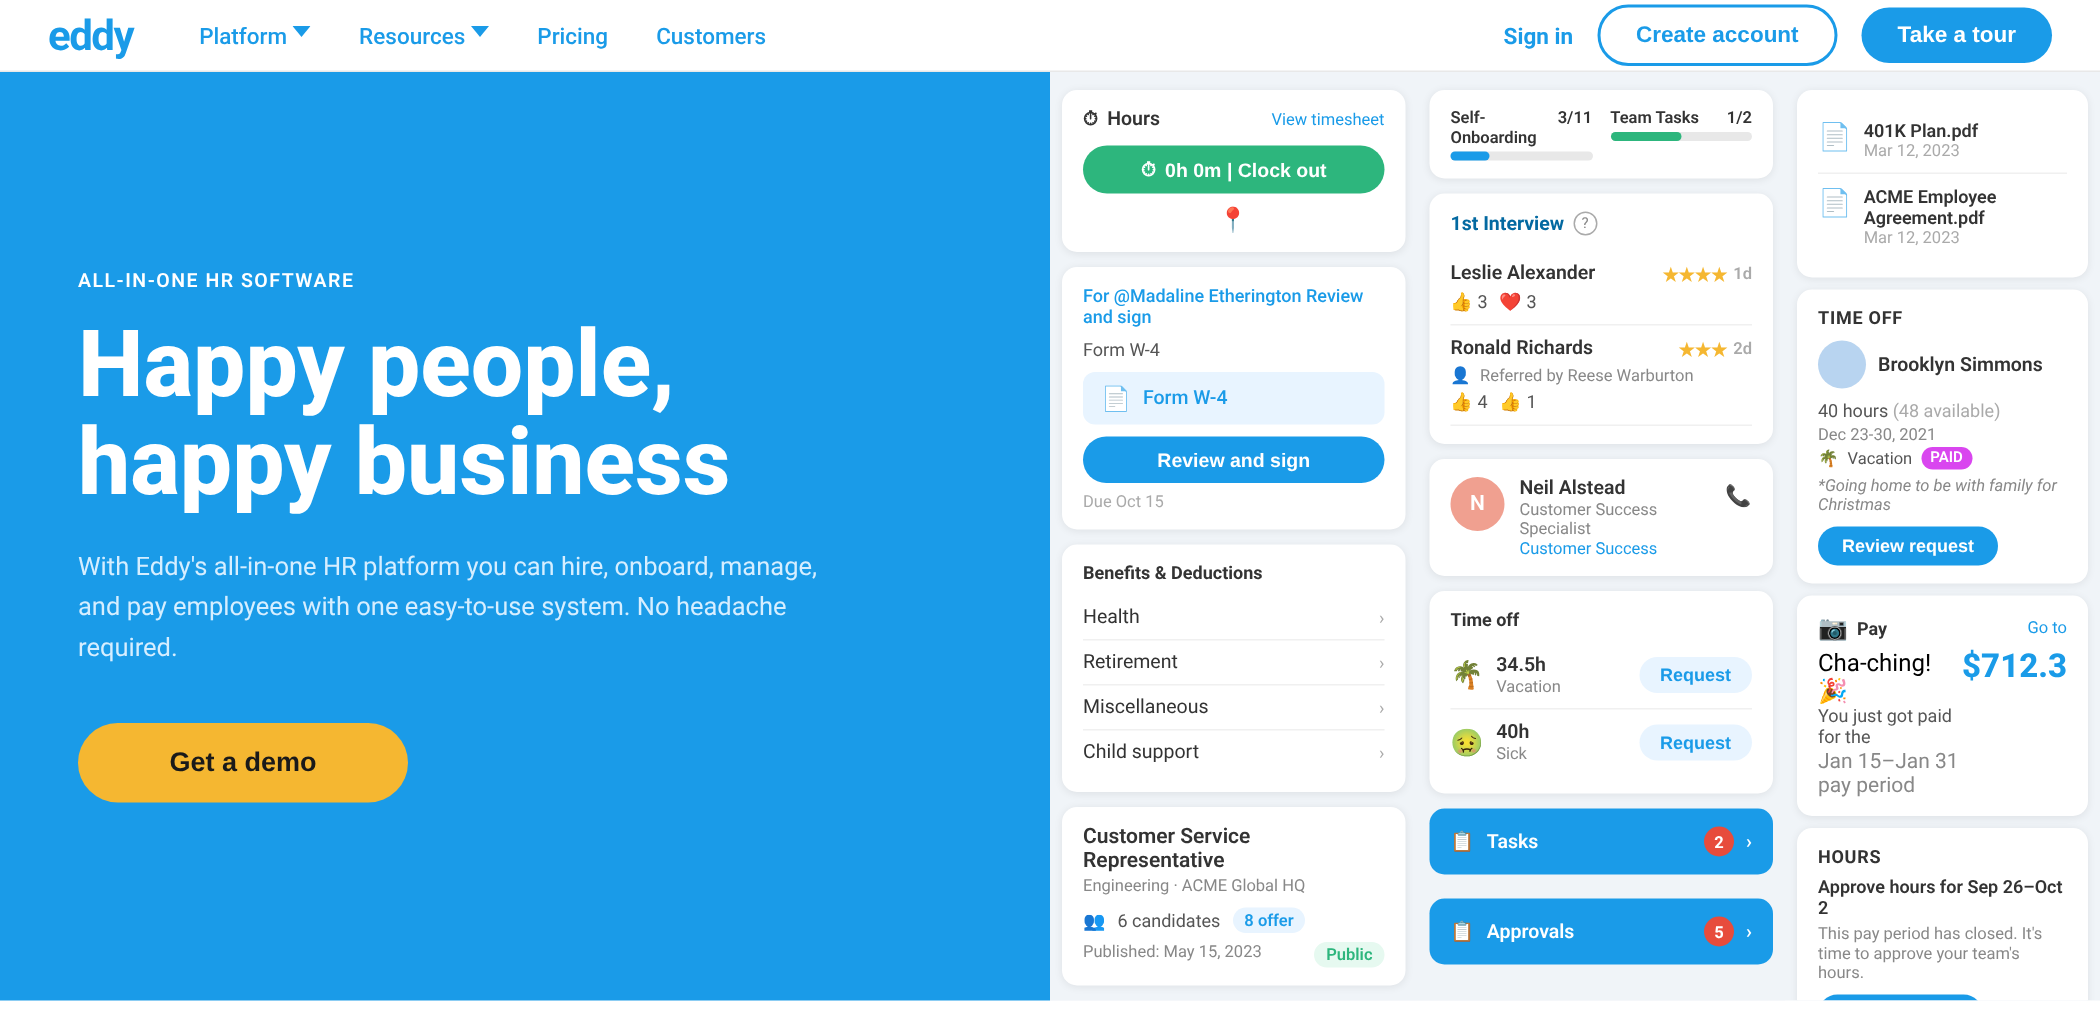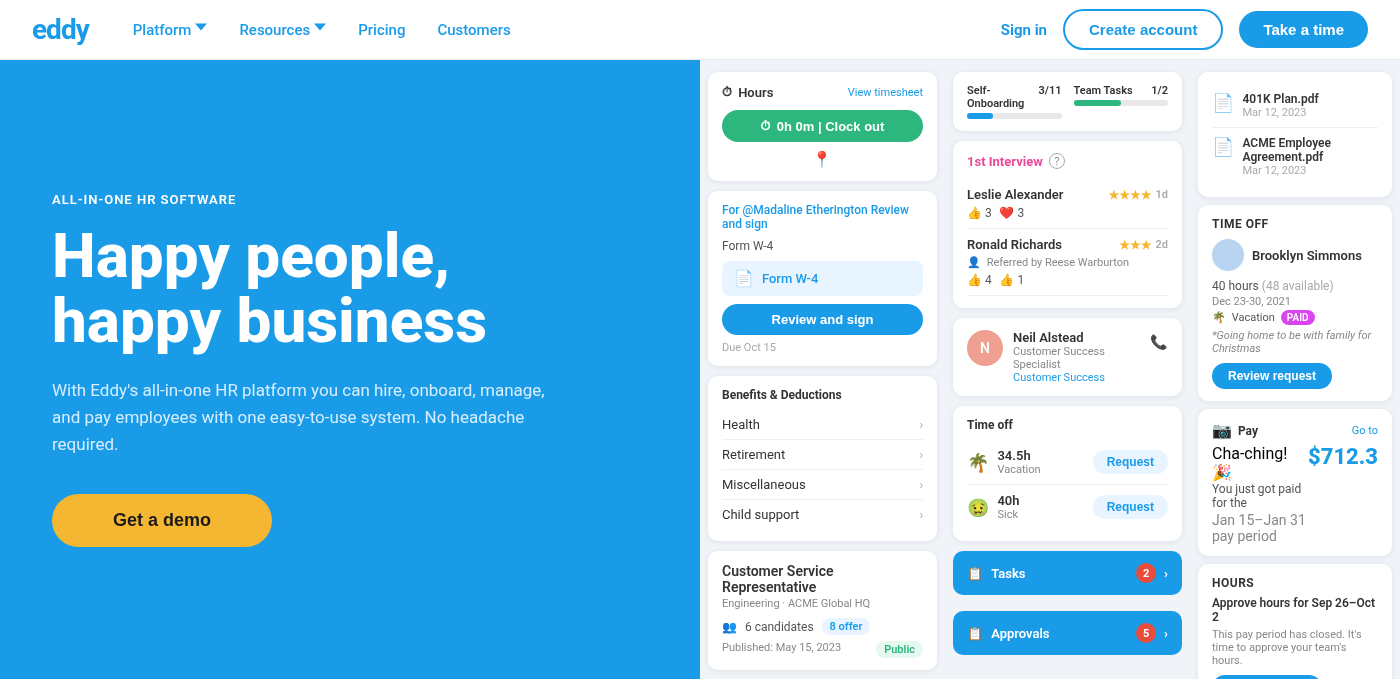--- a/index.html
+++ b/index.html
@@ -8,7 +8,7 @@
     
     .navbar {
       display: flex; align-items: center; justify-content: space-between;
-      padding: 0 32px; height: 60px; background: #fff;
+      padding: 0 32px; height: 48px; background: #fff;
       border-bottom: 1px solid #e8e8e8; position: relative; z-index: 10;
     }
     .navbar-left { display: flex; align-items: center; gap: 8px; }

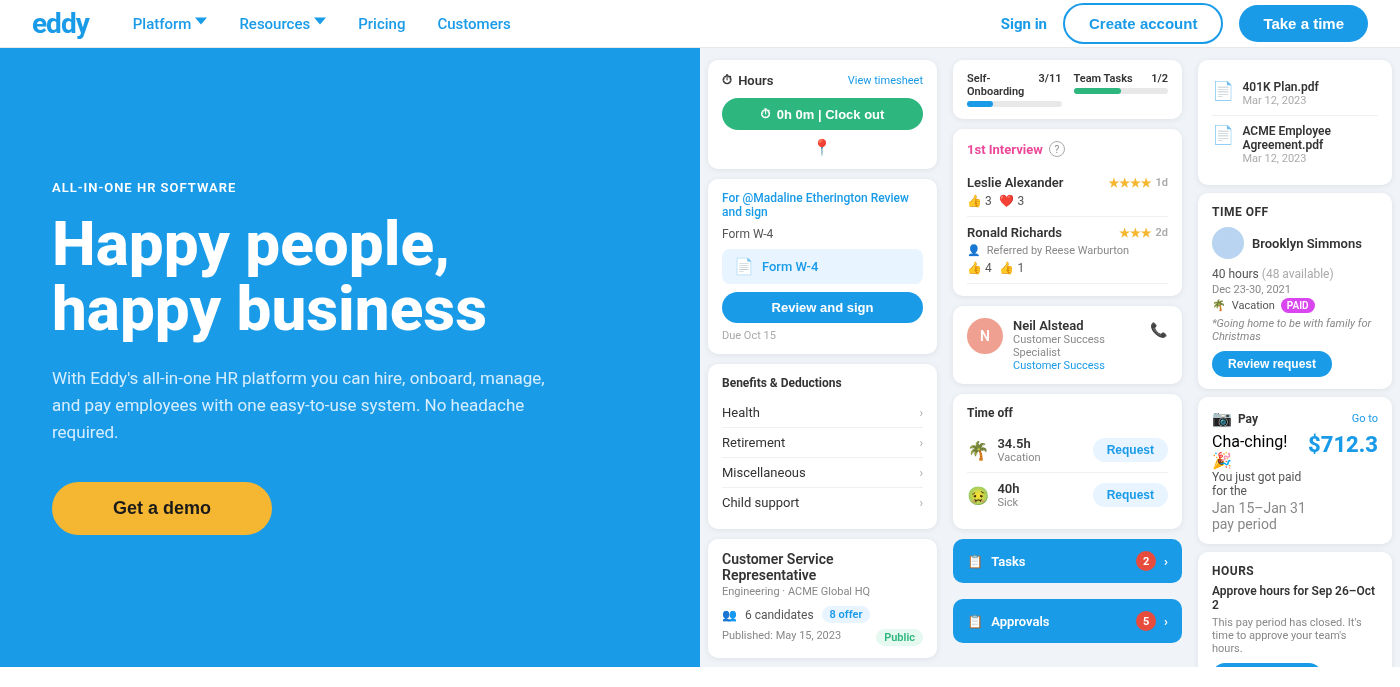--- a/index.html
+++ b/index.html
@@ -184,7 +184,7 @@
   <div class="navbar-right">
     <span class="sign-in">Sign in</span>
     <button class="create-account-btn">Create account</button>
-    <button class="take-tour-btn">Take a time</button>
+    <button class="take-tour-btn">Take a tour</button>
   </div>
 </nav>
 

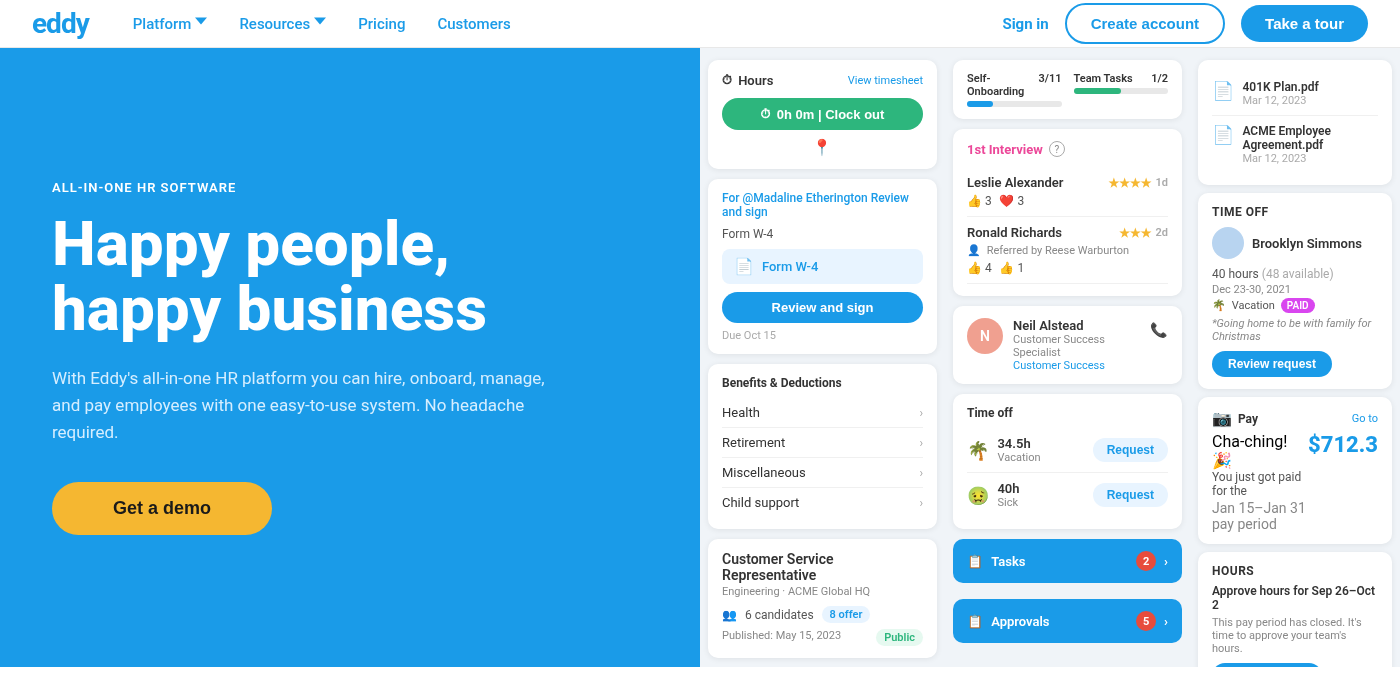--- a/index.html
+++ b/index.html
@@ -95,7 +95,7 @@
     .progress-bar-fill-teal { background: #2db67d; border-radius: 4px; height: 6px; }
 
     .interview-header { display: flex; align-items: center; gap: 6px; margin-bottom: 10px; }
-    .interview-title { font-size: 13px; font-weight: 700; color: #ec4899; }
+    .interview-title { font-size: 13px; font-weight: 700; color: #0369a1; }
     .help-icon { width: 16px; height: 16px; border-radius: 50%; border: 1px solid #aaa; display: flex; align-items: center; justify-content: center; font-size: 10px; color: #888; }
 
     .candidate-row { padding: 8px 0; border-bottom: 1px solid #f0f0f0; }

